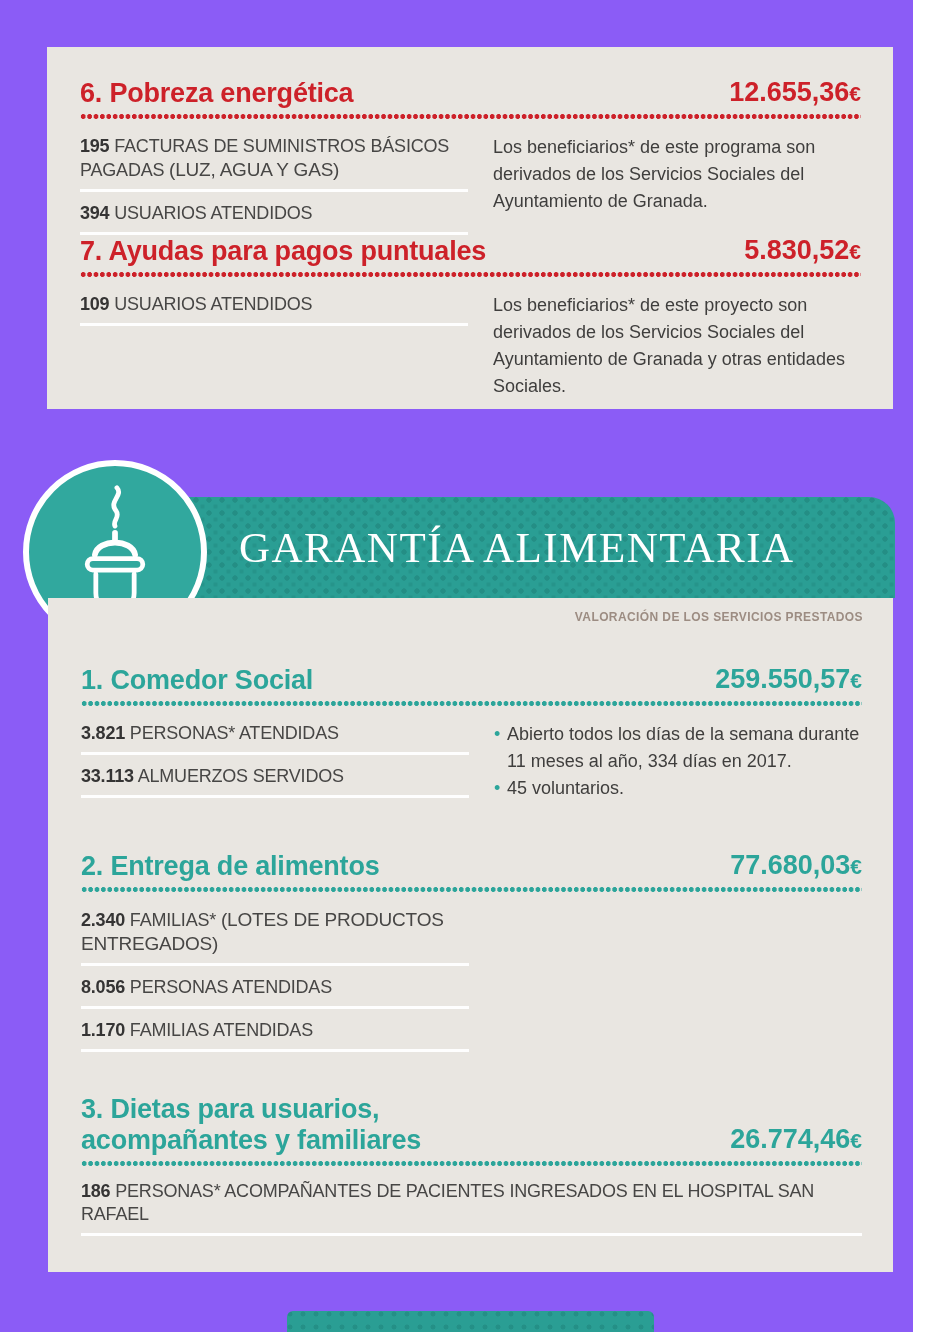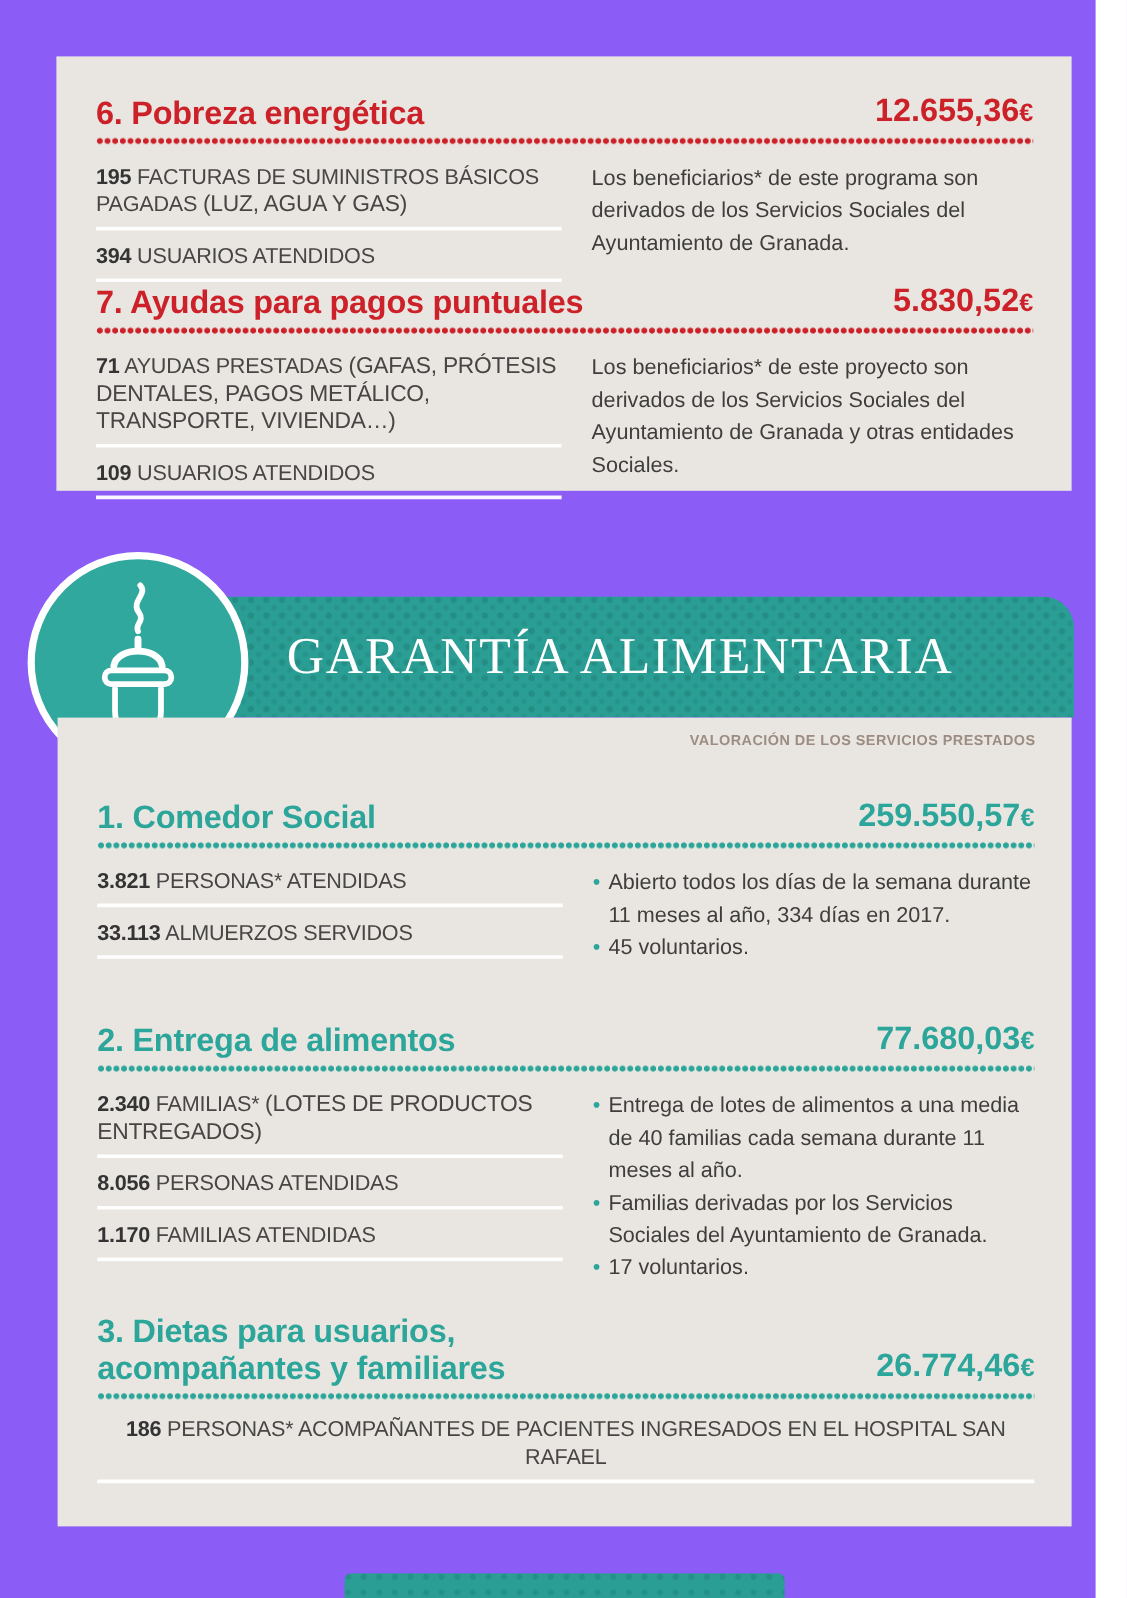--- a/index.html
+++ b/index.html
@@ -120,11 +120,6 @@
       <div class="dots"></div>
       <div class="cols">
         <div class="col-left">
-          <div class="stat">
-            <span class="stat-num">71</span>
-            <span class="stat-label">AYUDAS PRESTADAS</span>
-            <span class="stat-detail">(GAFAS, PRÓTESIS DENTALES, PAGOS METÁLICO, TRANSPORTE, VIVIENDA…)</span>
-          </div>
           <div class="stat">
             <span class="stat-num">109</span>
             <span class="stat-label">USUARIOS ATENDIDOS</span>

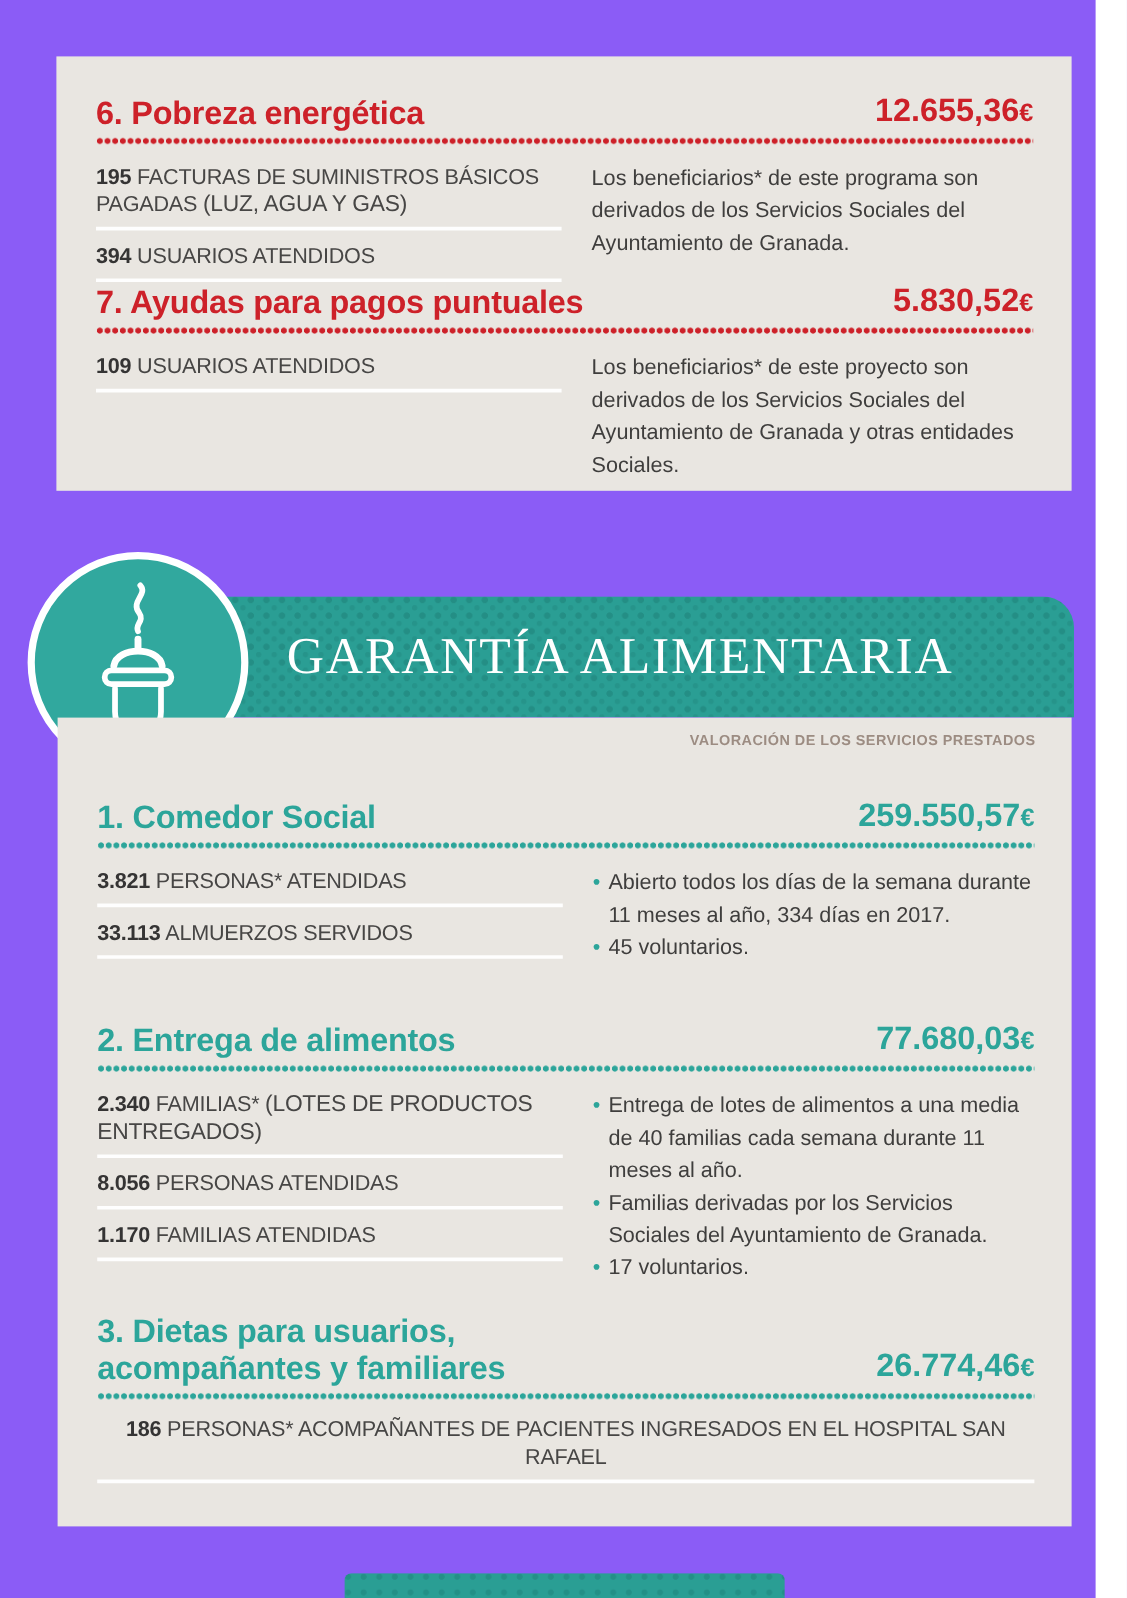--- a/index.html
+++ b/index.html
@@ -201,13 +201,6 @@
             <span class="stat-label">FAMILIAS ATENDIDAS</span>
           </div>
         </div>
-        <div class="col-right">
-          <ul class="bullets">
-            <li>Entrega de lotes de alimentos a una media de 40 familias cada semana durante 11 meses al año.</li>
-            <li>Familias derivadas por los Servicios Sociales del Ayuntamiento de Granada.</li>
-            <li>17 voluntarios.</li>
-          </ul>
-        </div>
       </div>
     </div>
 

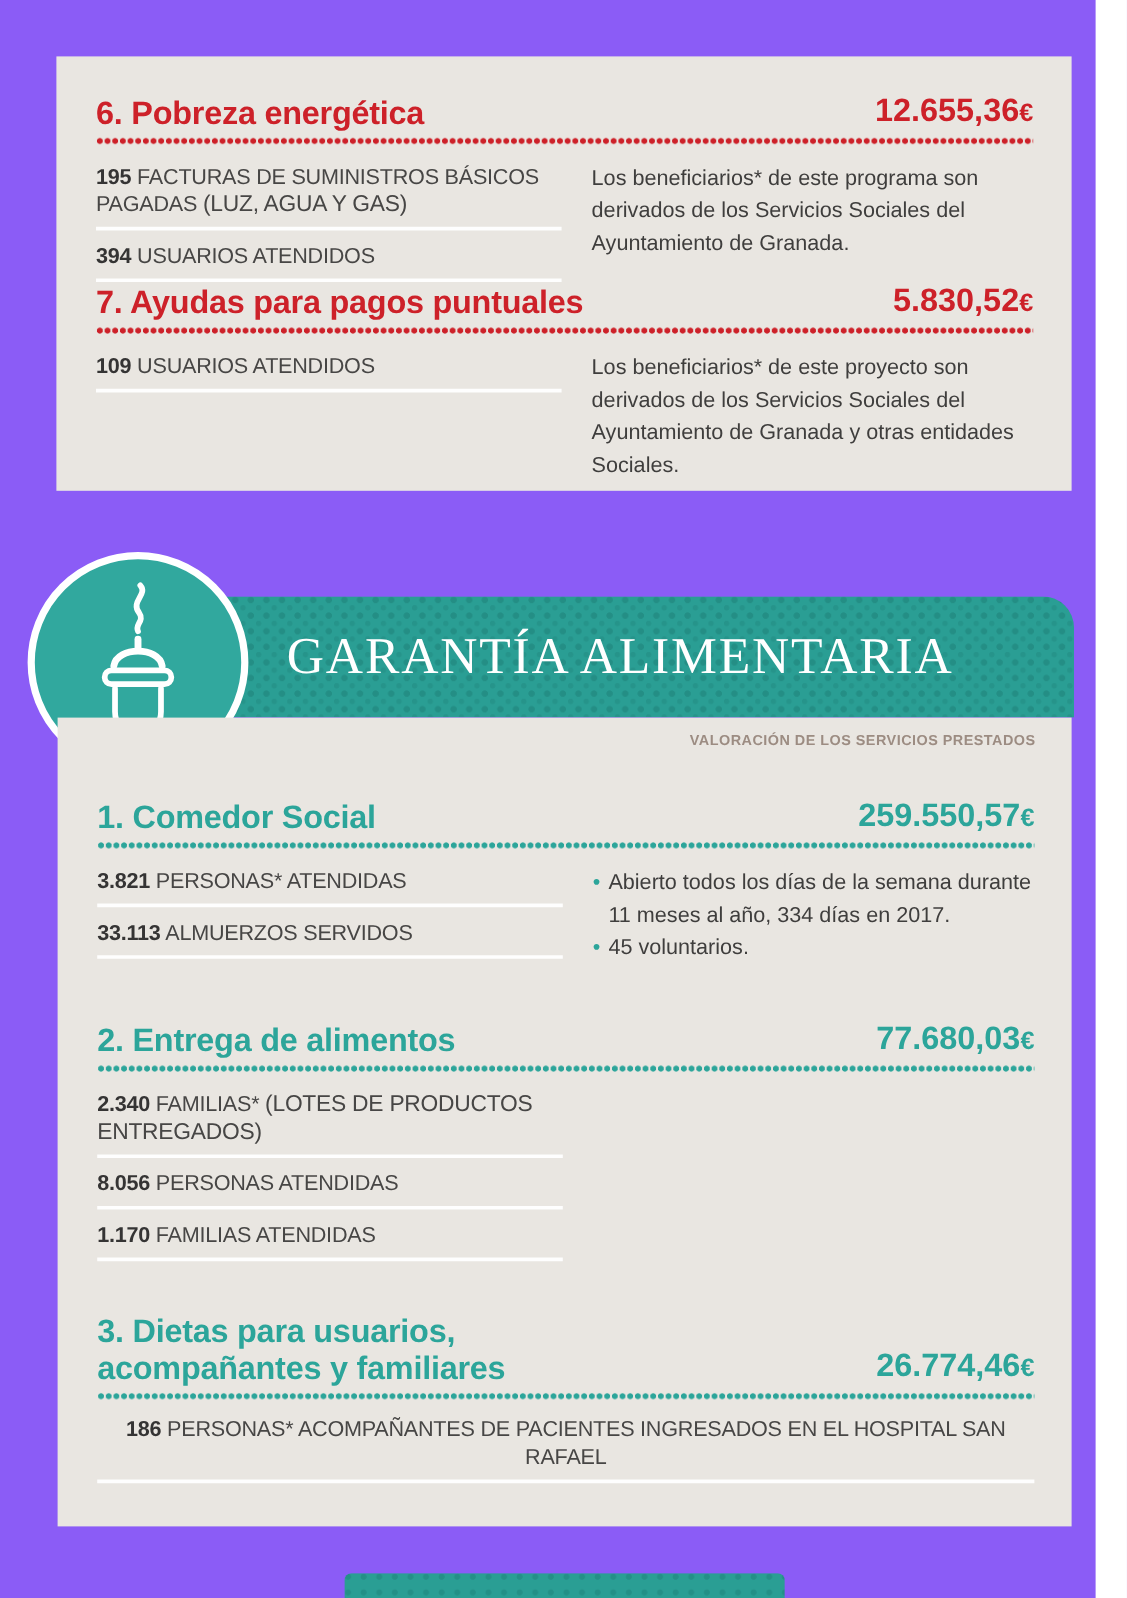--- a/index.html
+++ b/index.html
@@ -213,7 +213,7 @@
         <div class="sec-amount"><span>26.774,46</span><span class="eur">€</span></div>
       </div>
       <div class="dots"></div>
-      <div style="margin-top:10px;text-align:center;">
+      <div style="margin-top:10px;">
         <div class="stat">
           <span class="stat-num">186</span>
           <span class="stat-label">PERSONAS* ACOMPAÑANTES DE PACIENTES INGRESADOS EN EL HOSPITAL SAN RAFAEL</span>

